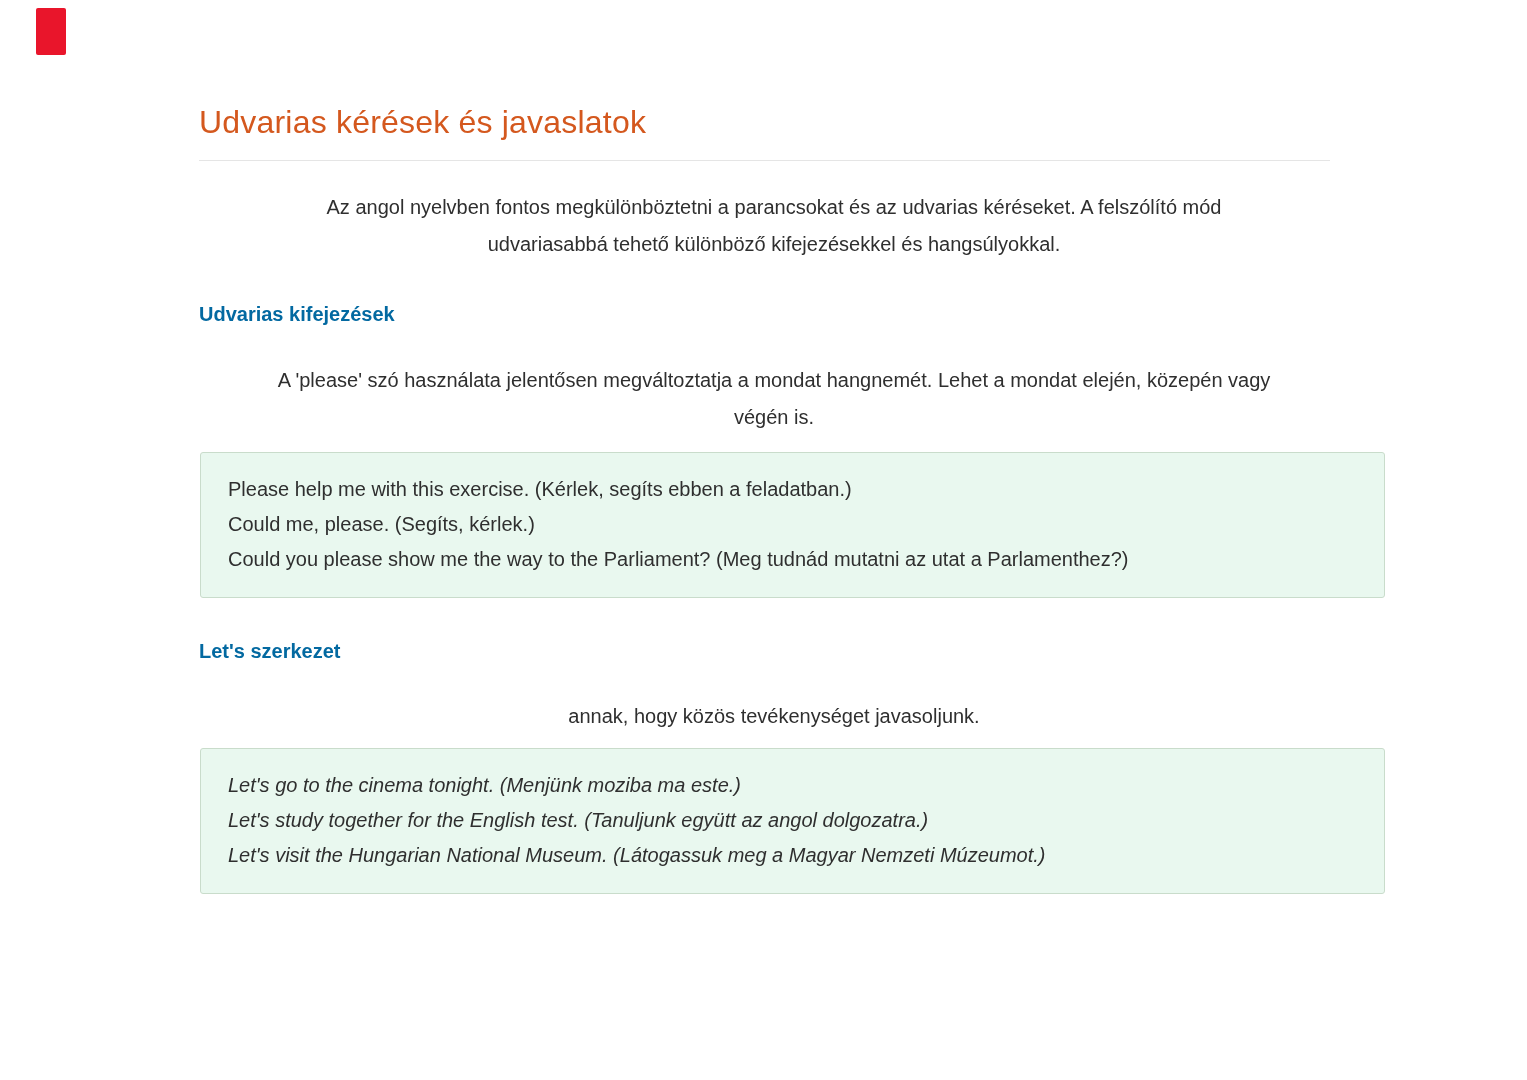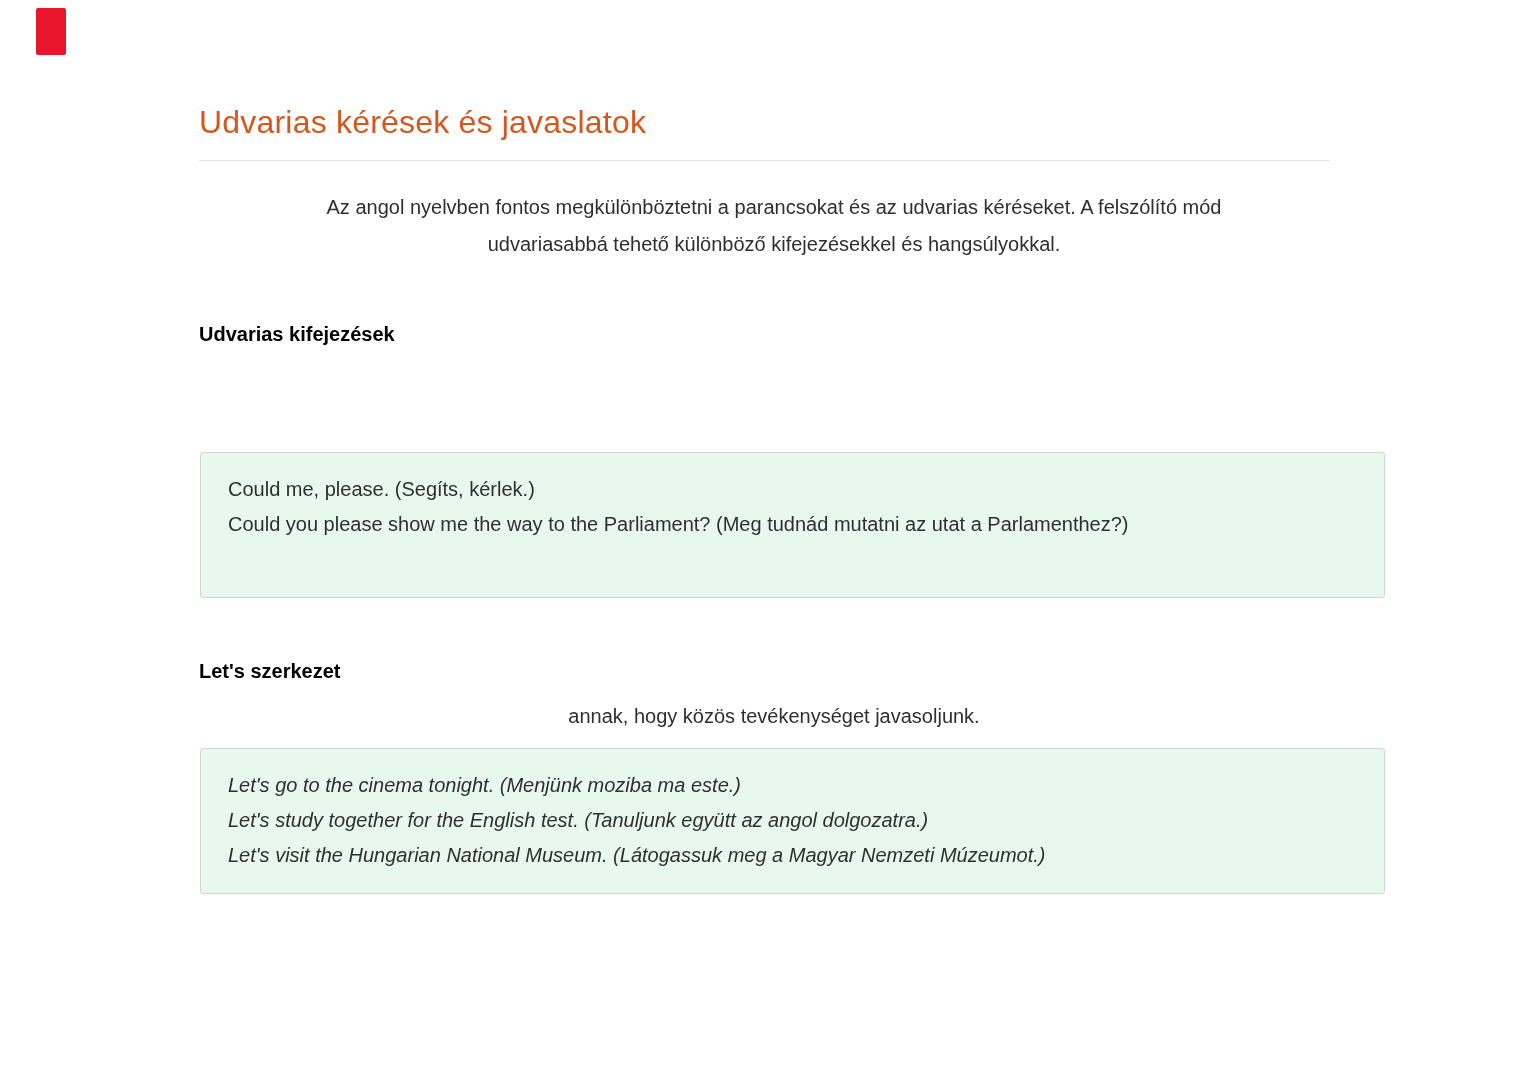--- a/index.html
+++ b/index.html
@@ -55,8 +55,7 @@
     font-size: 20px;
     line-height: 26px;
     font-weight: 700;
-    color: #000000;
-    margin-top: 20px;
+    color: #0369a1;
   }
   .section-heading-1 { top: 301px; }
   .section-heading-2 { top: 638px; }

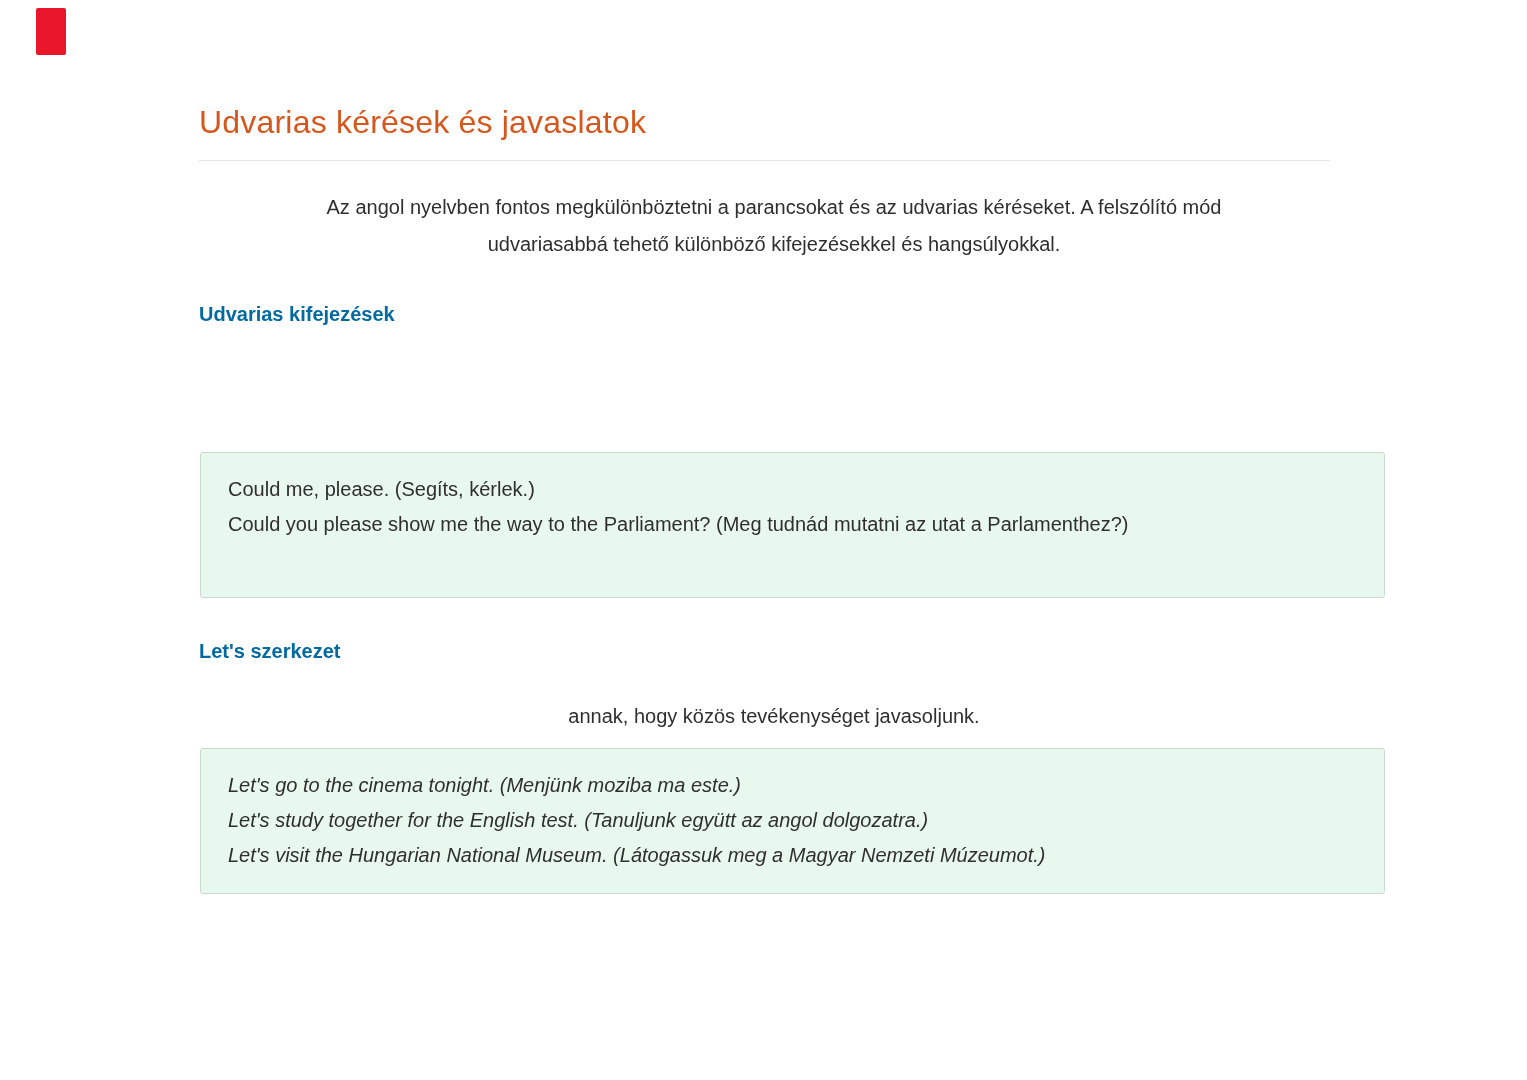--- a/index.html
+++ b/index.html
@@ -96,6 +96,10 @@
 
   <h3 class="section-heading section-heading-1">Udvarias kifejezések</h3>
 
+  <p class="body-par section-par-1">
+    <span class="ln">A 'please' szó használata jelentősen megváltoztatja a mondat hangnemét. Lehet a mondat elején, közepén vagy</span>
+    <span class="ln">végén is.</span>
+  </p>
 
   <div class="example-box example-box-1">
     <span class="example-line">Could me, please. (Segíts, kérlek.)</span>

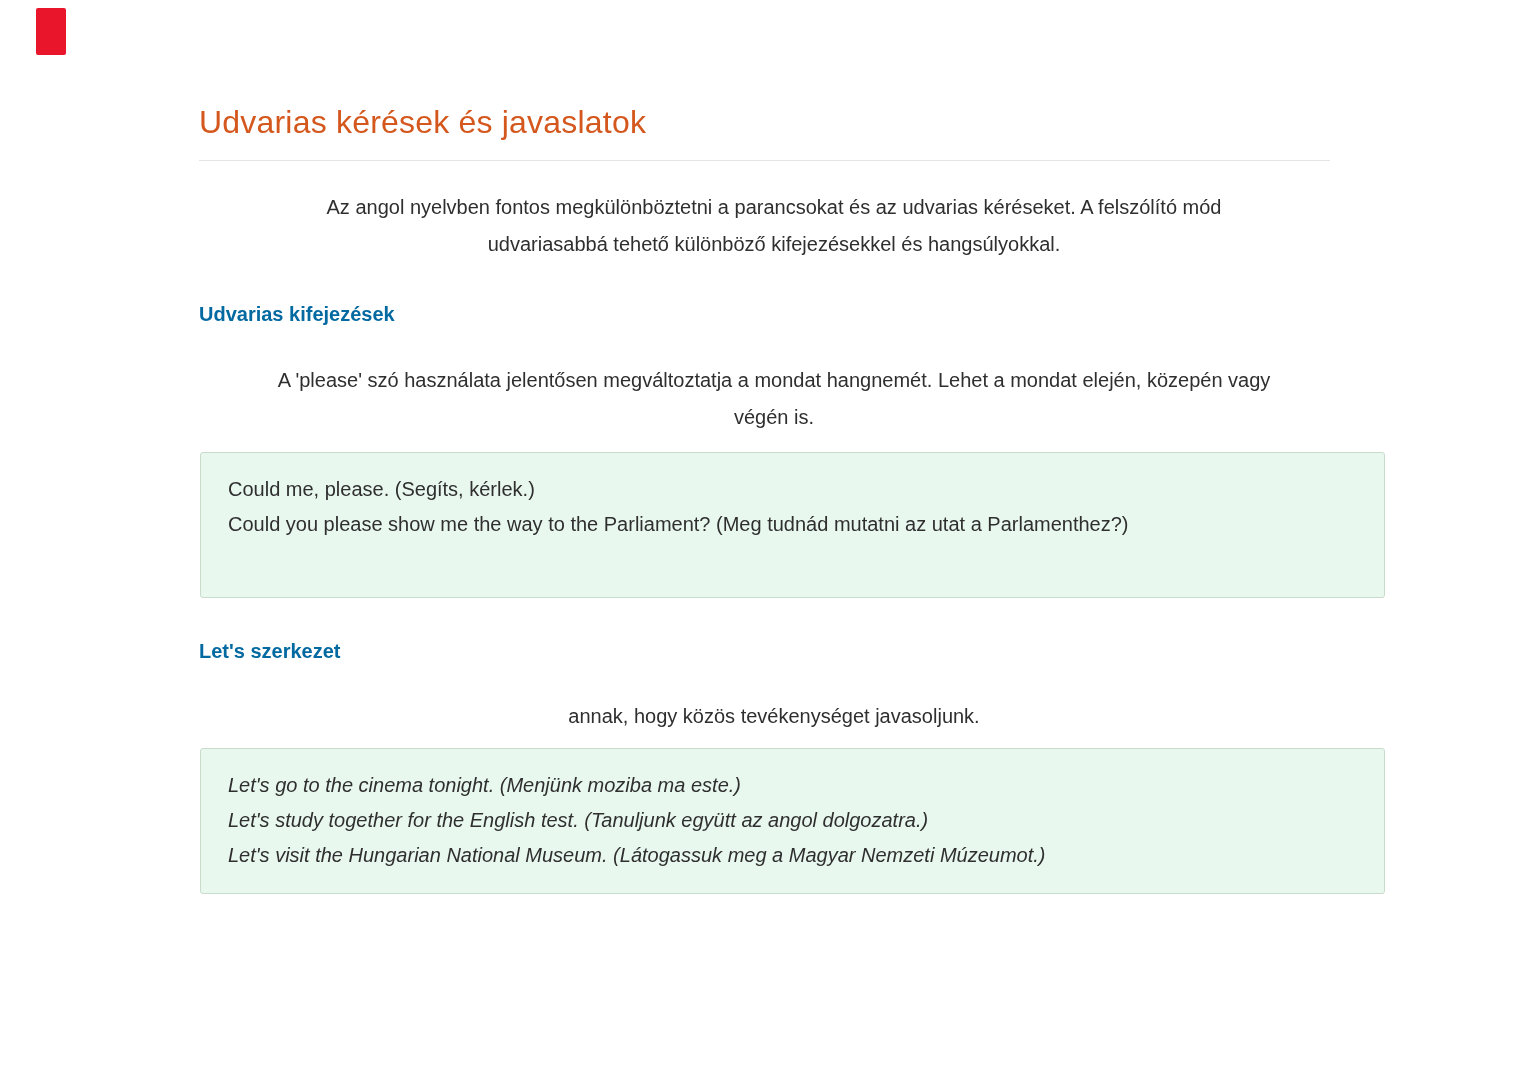--- a/index.html
+++ b/index.html
@@ -102,6 +102,7 @@
   </p>
 
   <div class="example-box example-box-1">
+    <span class="example-line">Please help me with this exercise. (Kérlek, segíts ebben a feladatban.)</span>
     <span class="example-line">Could me, please. (Segíts, kérlek.)</span>
     <span class="example-line">Could you please show me the way to the Parliament? (Meg tudnád mutatni az utat a Parlamenthez?)</span>
   </div>

